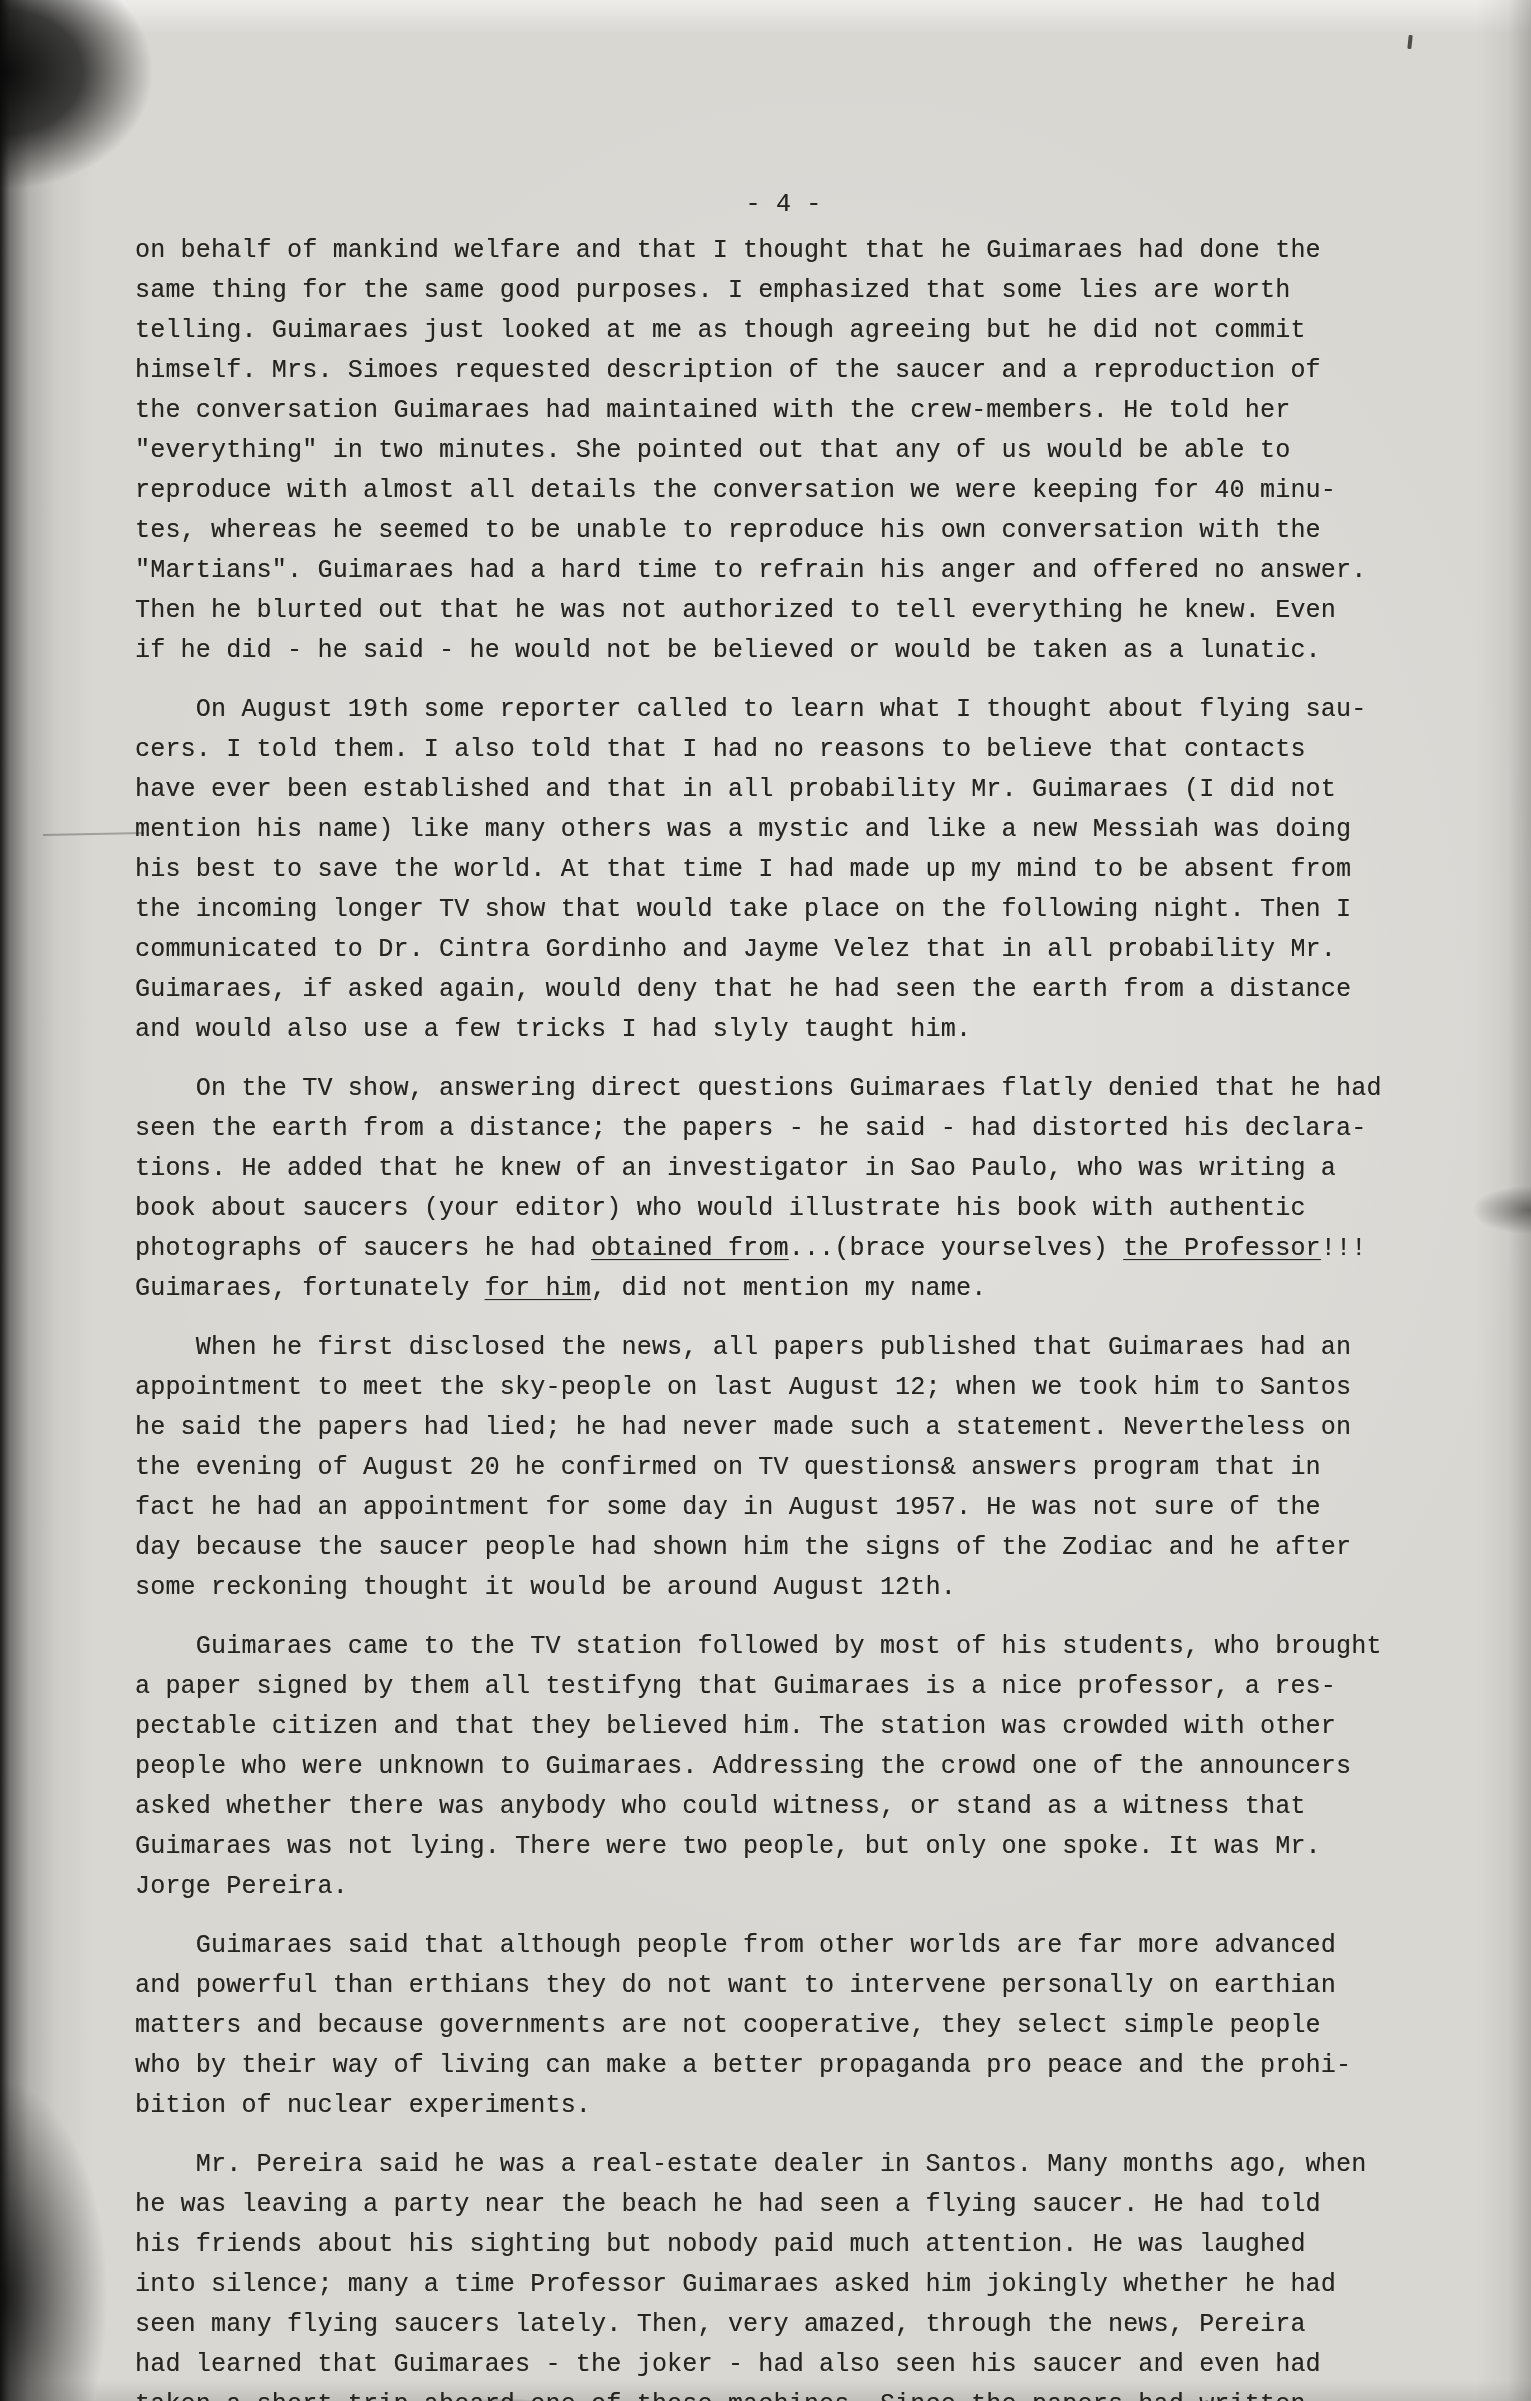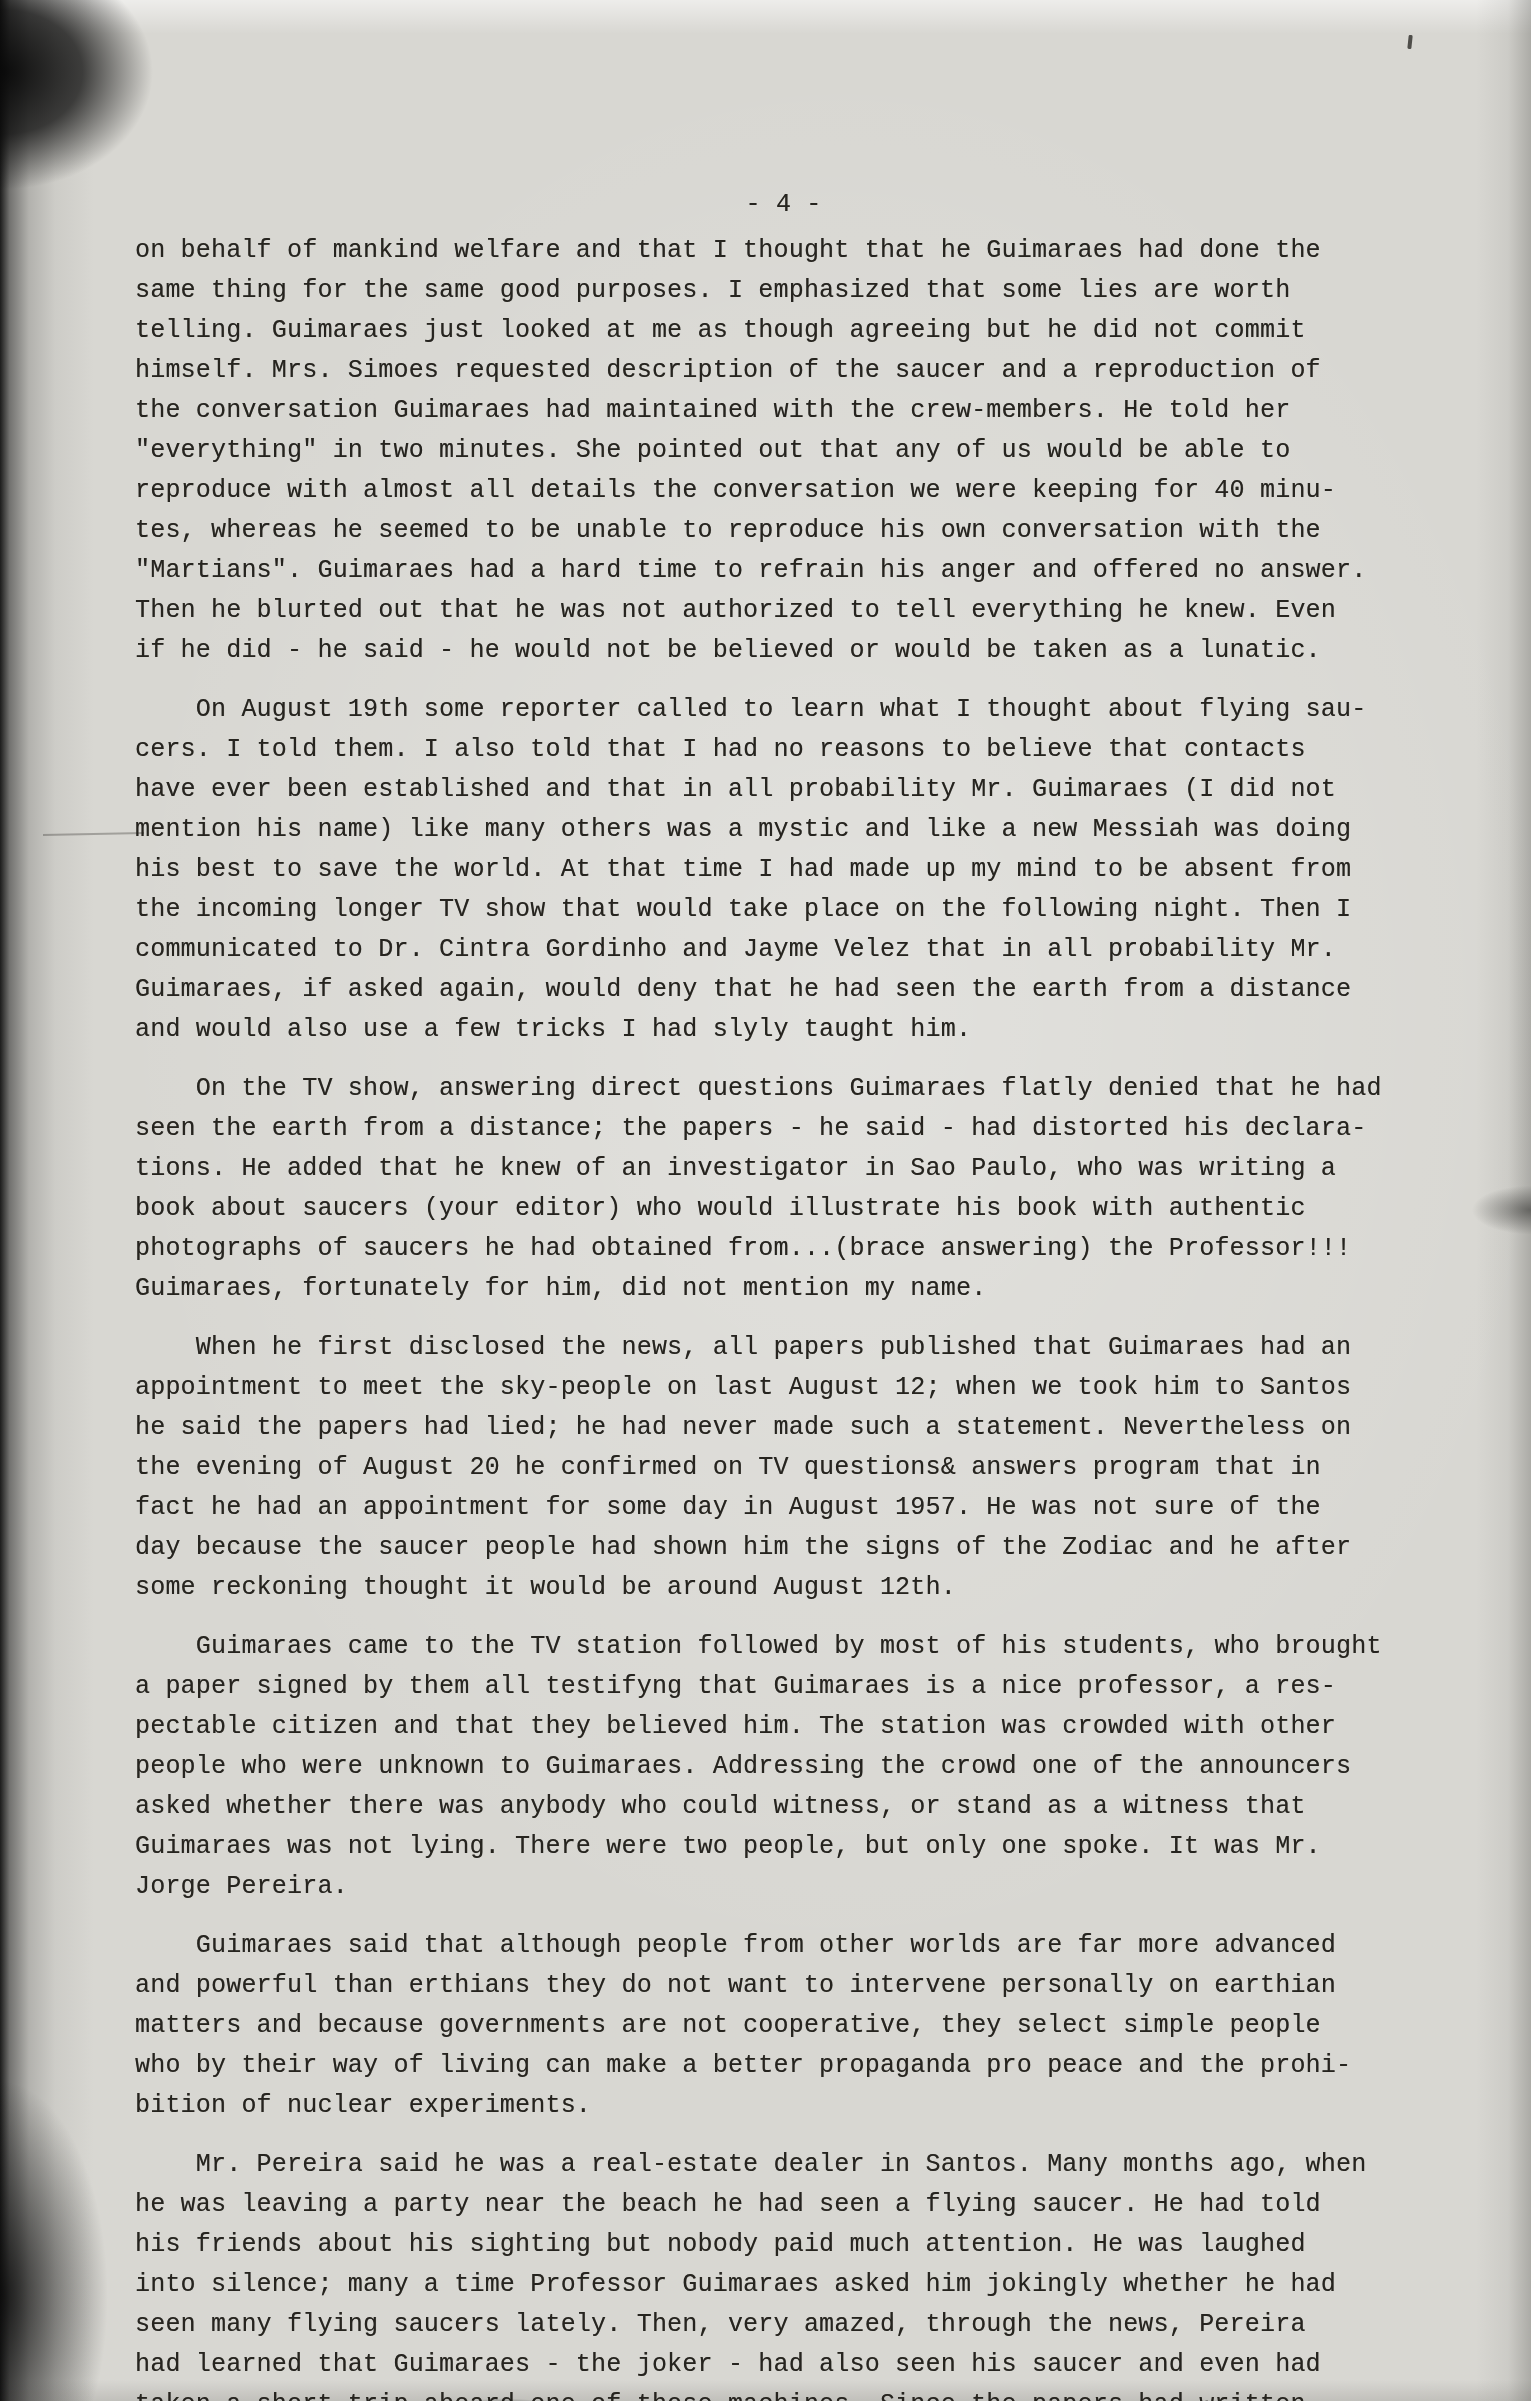--- a/index.html
+++ b/index.html
@@ -60,6 +60,7 @@
     margin-bottom: 19px;
   }
   .u {
+    text-decoration: underline;
     text-decoration-thickness: 1.4px;
     text-underline-offset: 4.3px;
     text-align: center;

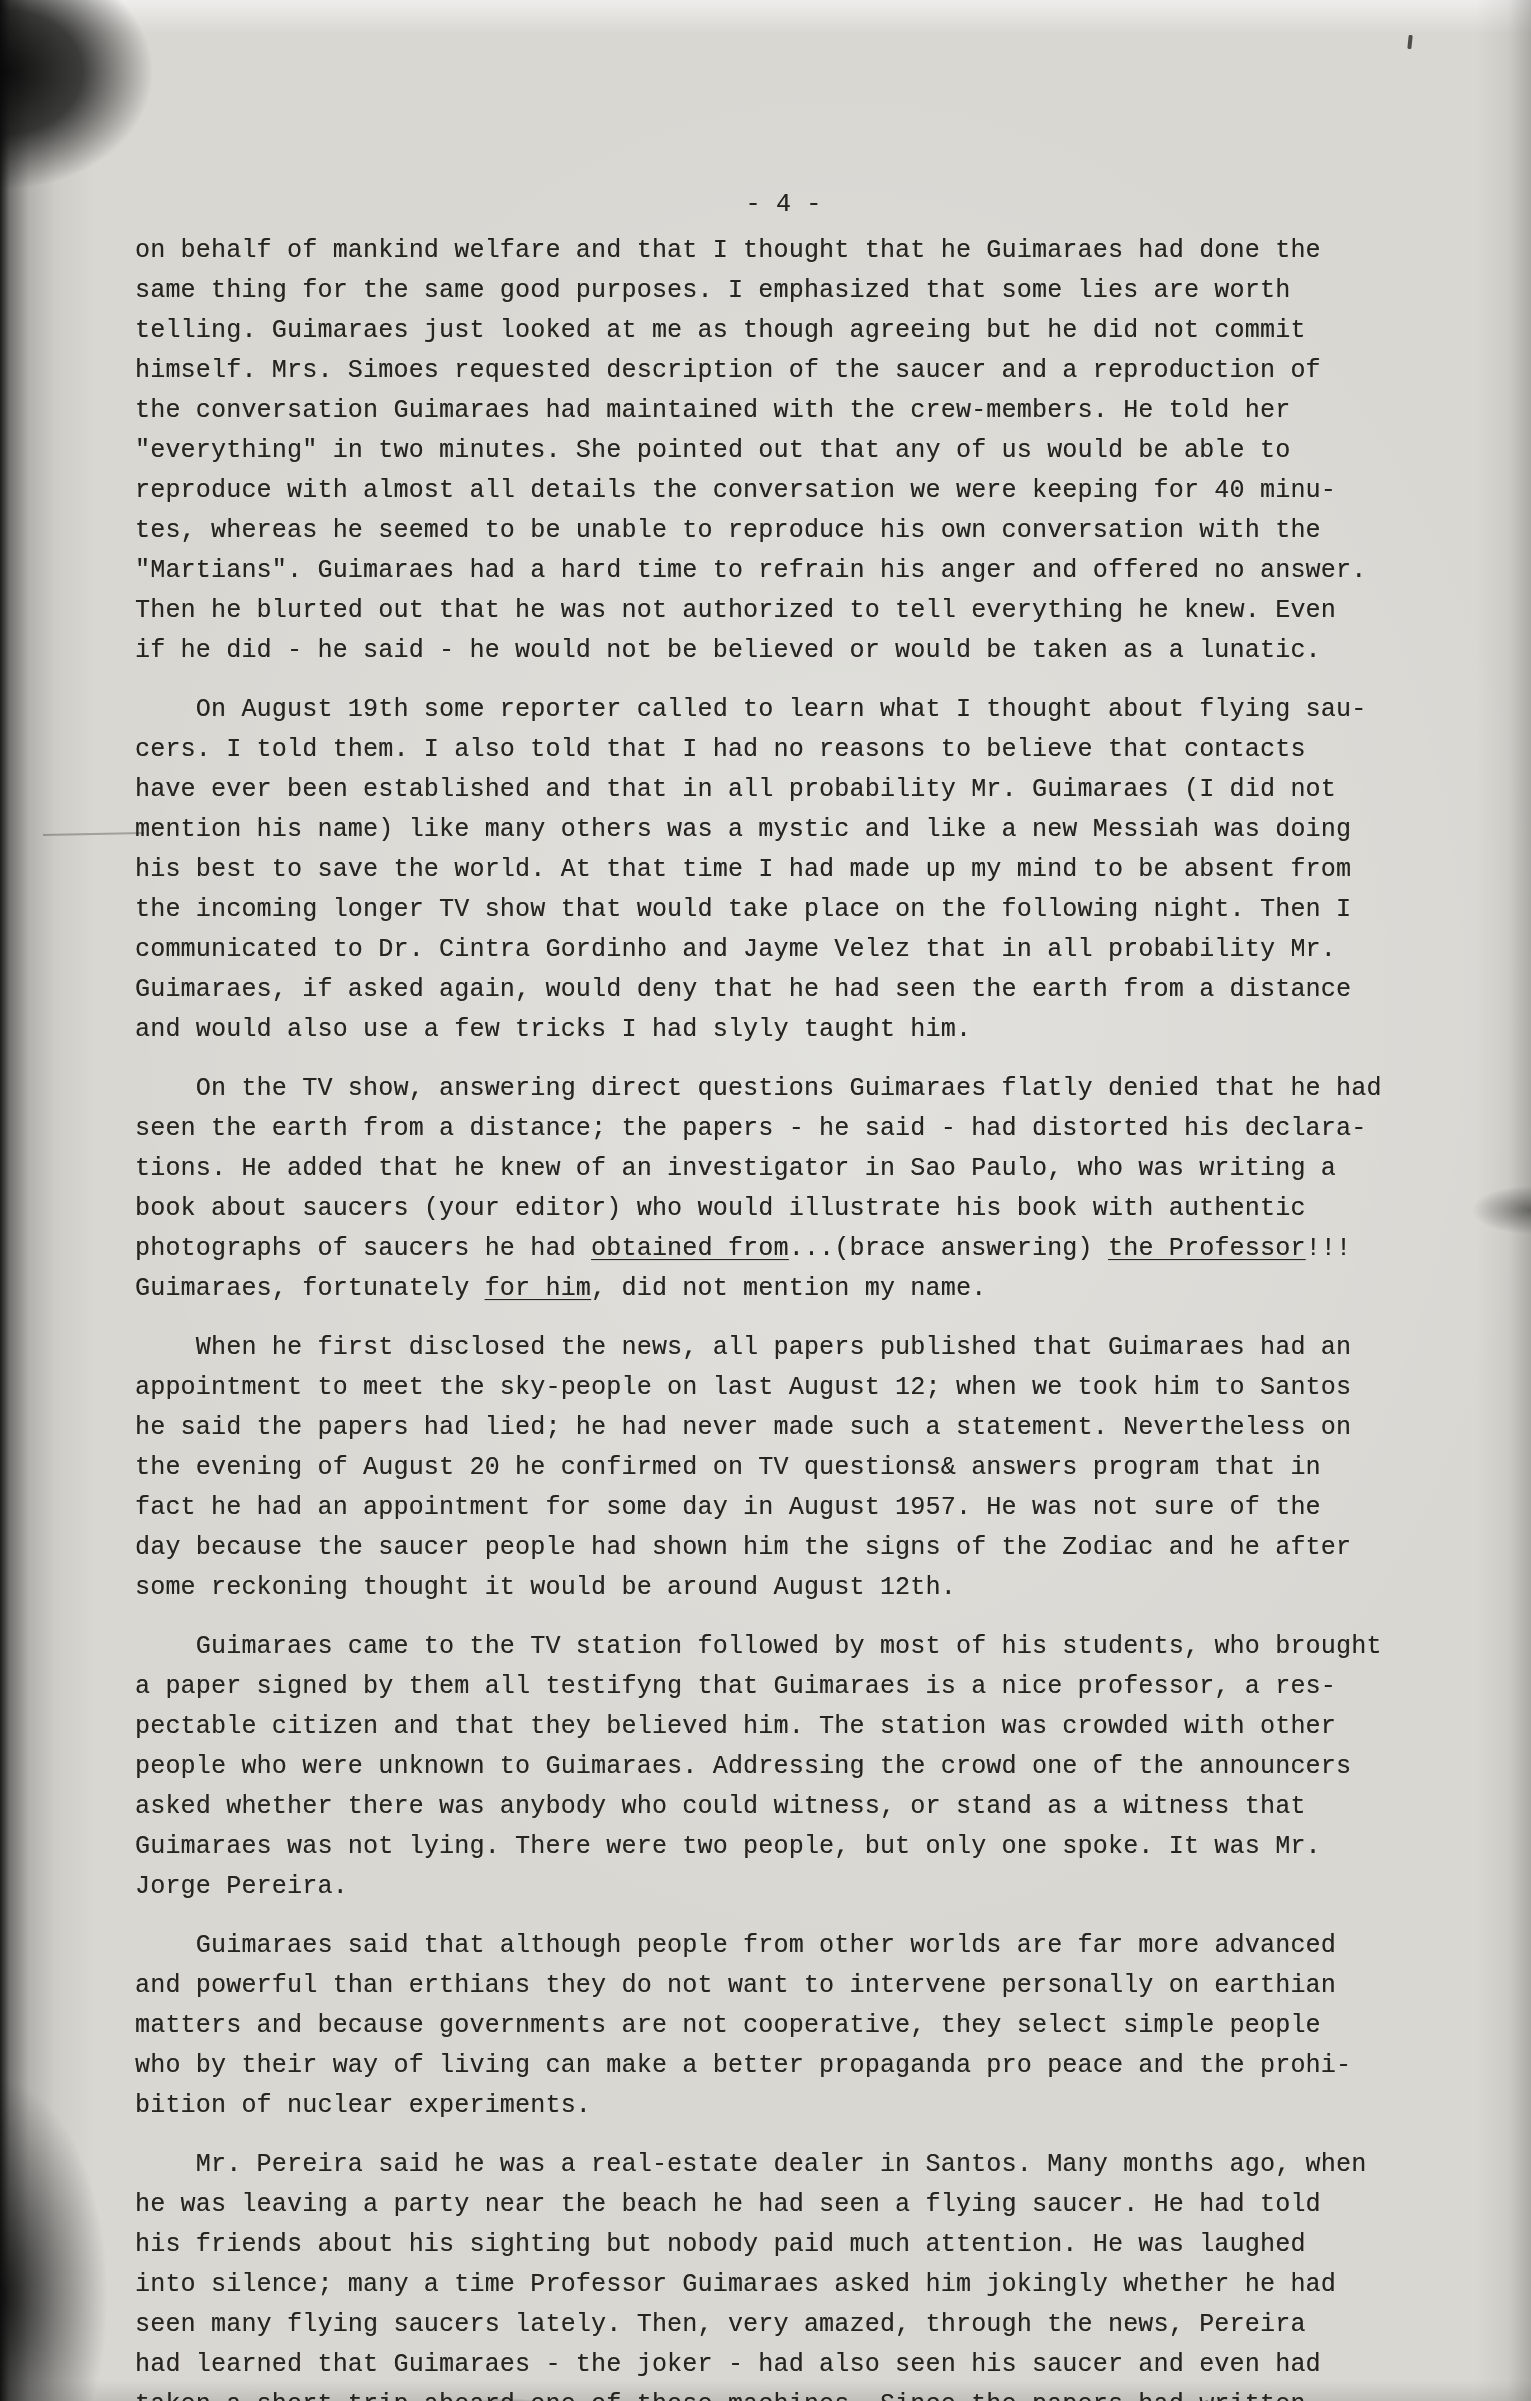--- a/index.html
+++ b/index.html
@@ -131,7 +131,7 @@
 seen the earth from a distance; the papers - he said - had distorted his declara-
 tions. He added that he knew of an investigator in Sao Paulo, who was writing a
 book about saucers (your editor) who would illustrate his book with authentic
-photographs of saucers he had </span><span class="u">obtained from</span><span>...(brace answering) </span><span class="u">the Professor</span><span>!!!
+photographs of saucers he had </span><span class="u">obtained from</span><span>...(brace yourselves) </span><span class="u">the Professor</span><span>!!!
 Guimaraes, fortunately </span><span class="u">for him</span><span>, did not mention my name.</span></p>
 
     <p class="para">    When he first disclosed the news, all papers published that Guimaraes had an

